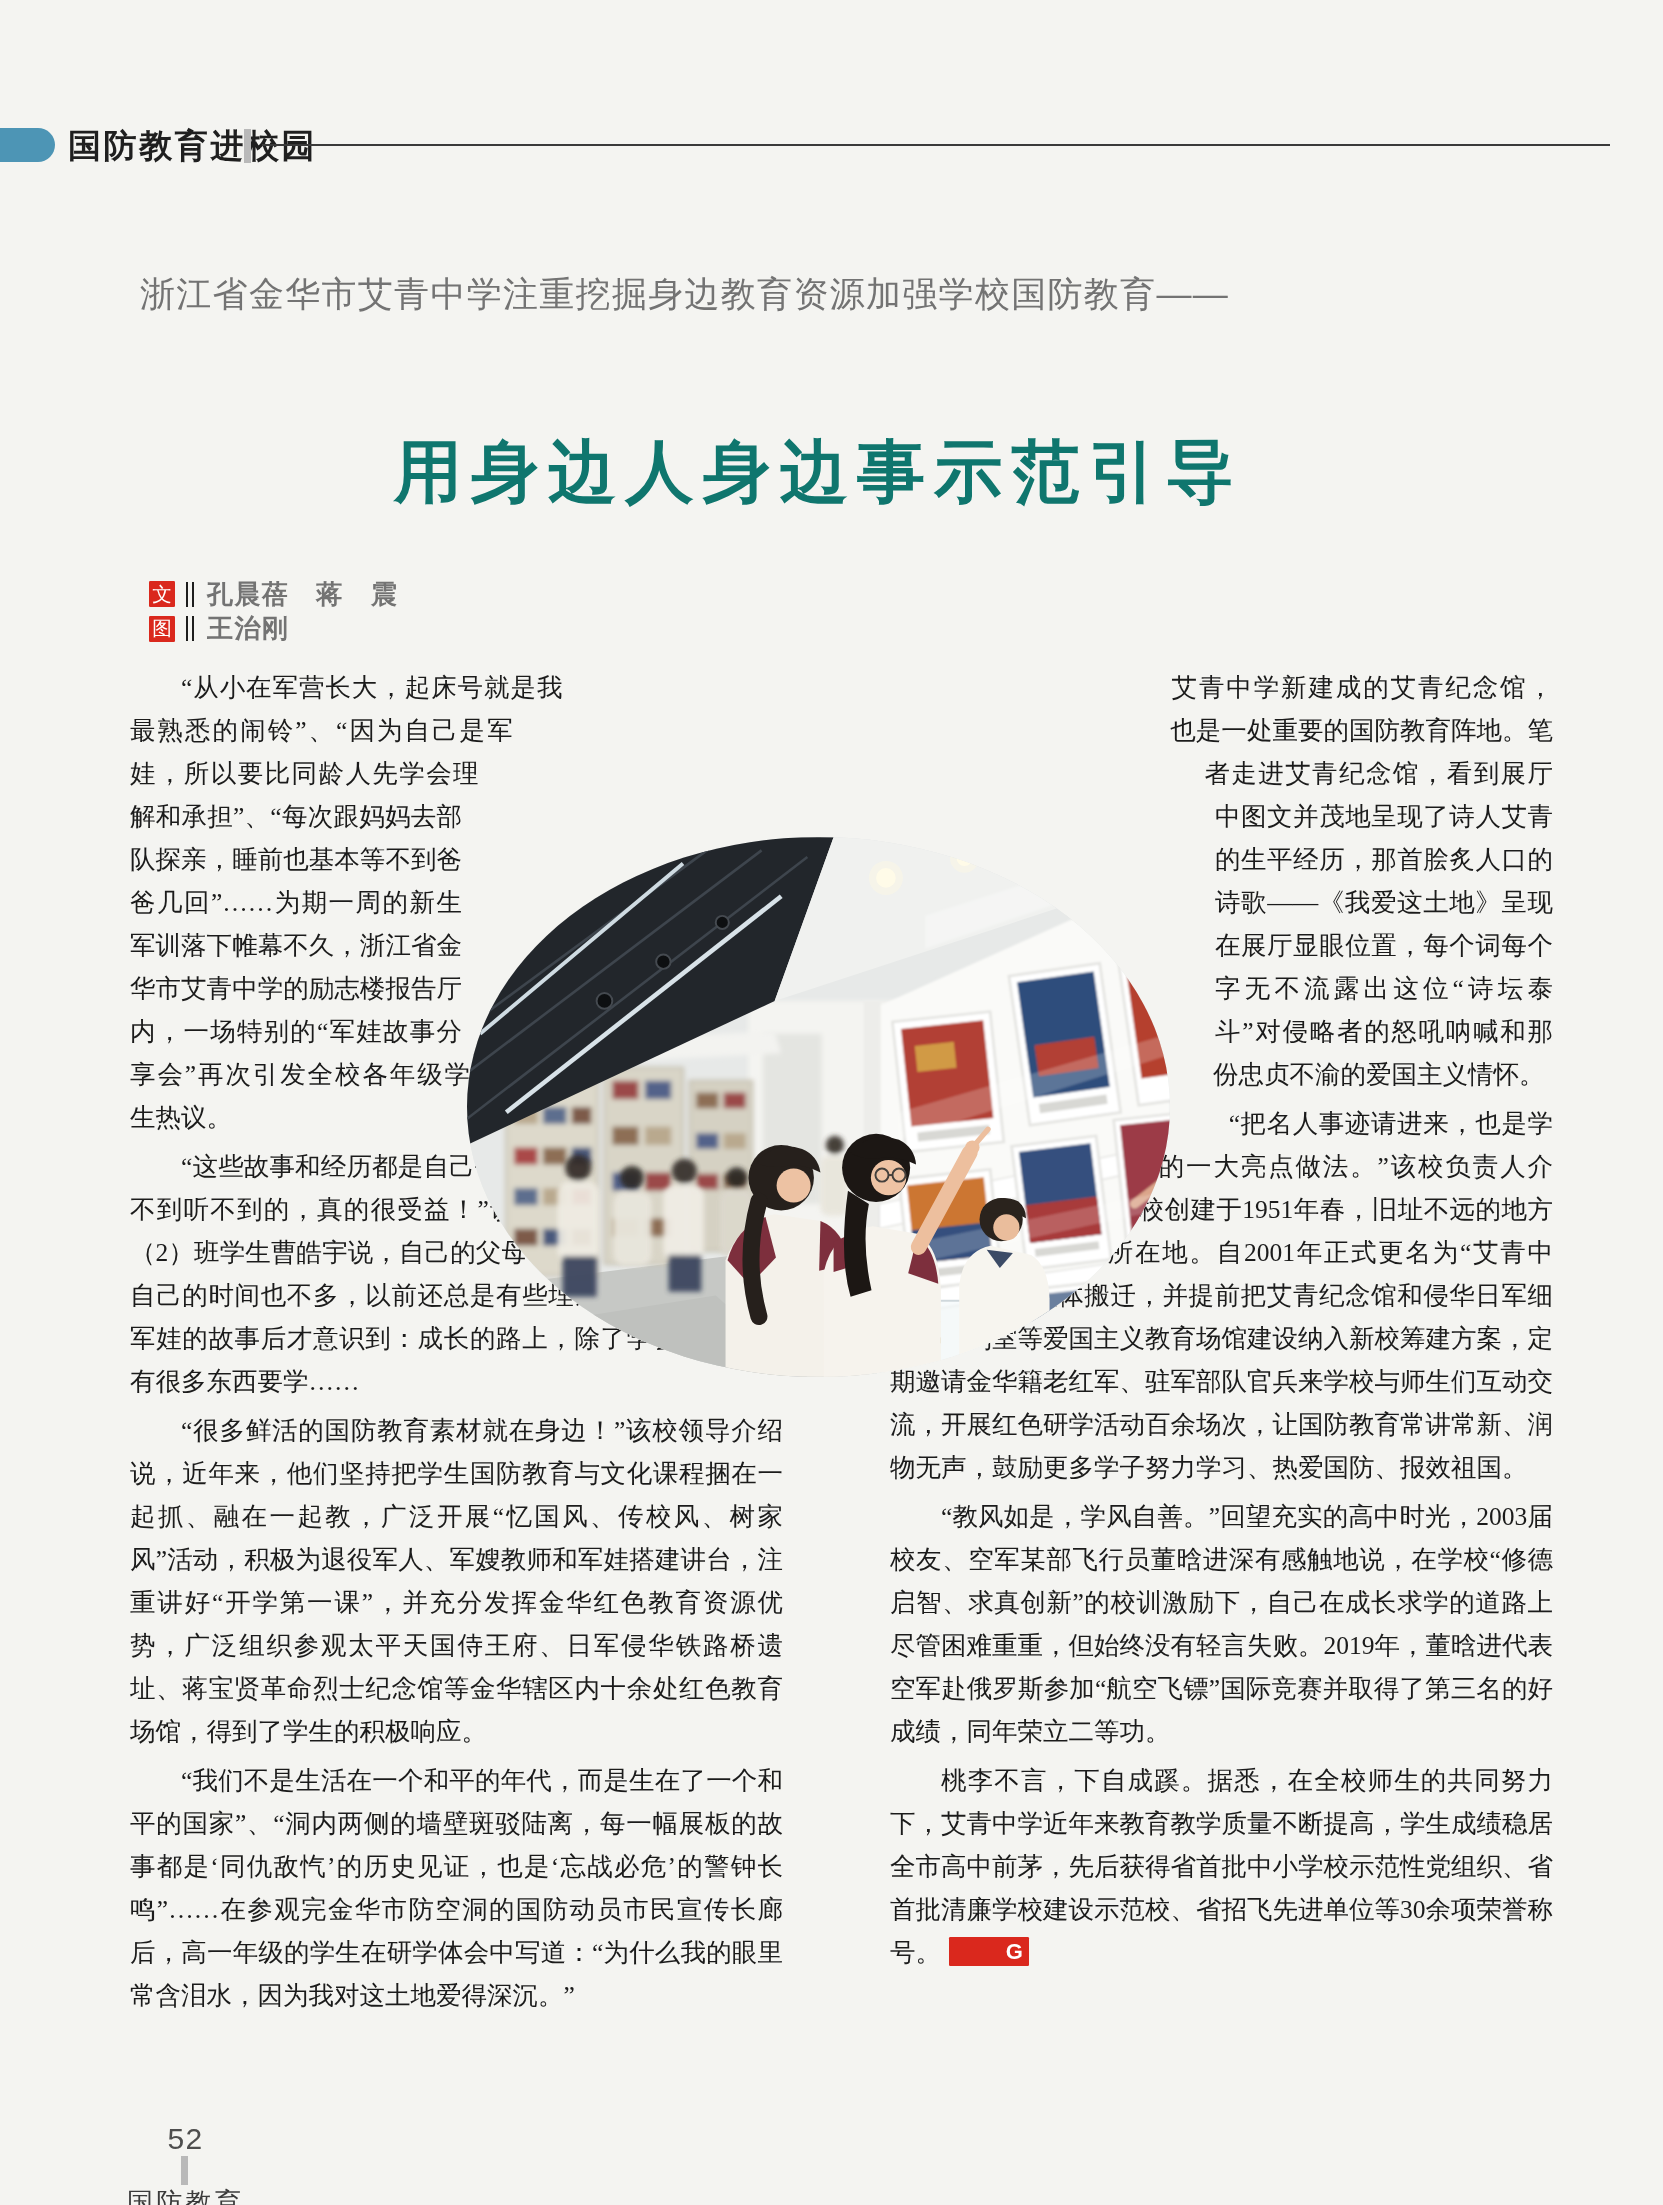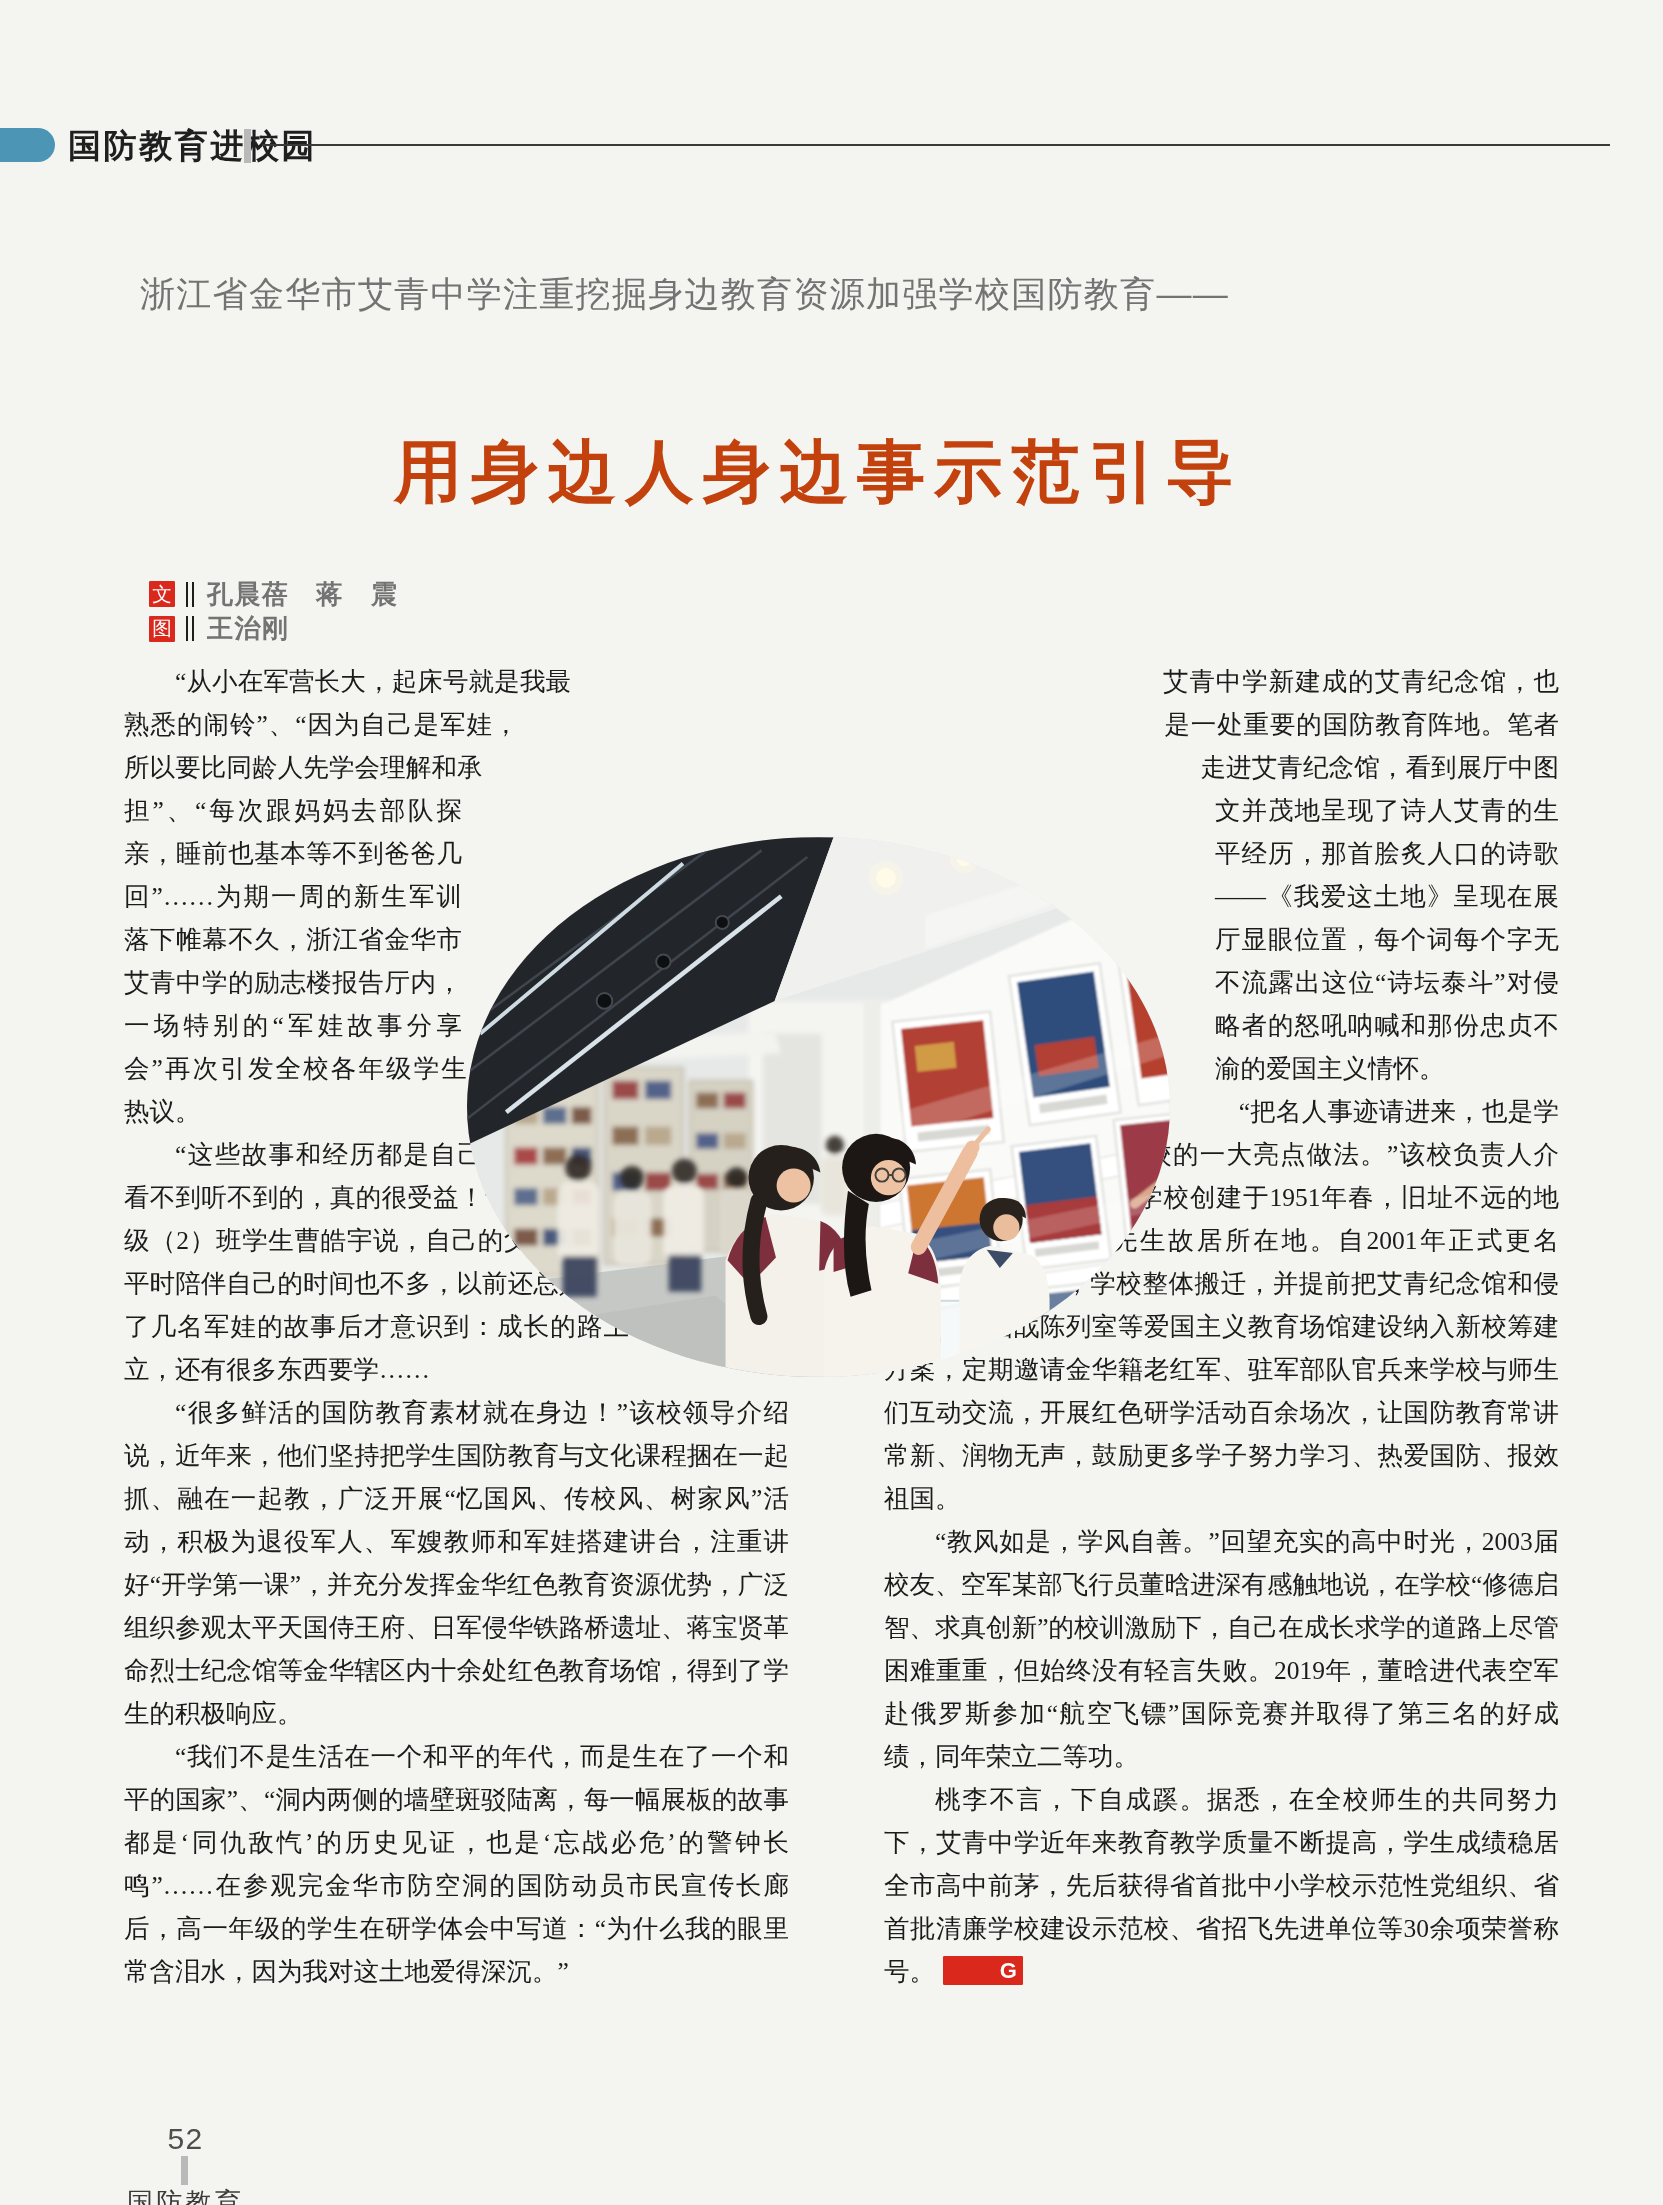--- a/index.html
+++ b/index.html
@@ -21,7 +21,7 @@
   .kicker { position:absolute; left:140px; top:271px; font-size:35px; font-weight:400;
     letter-spacing:1.3px; color:#737373; white-space:nowrap; }
   .title { position:absolute; left:124px; top:427px; width:1389px; text-align:center;
-    font-size:68px; font-weight:900; letter-spacing:9.2px; color:#c2410c; white-space:nowrap; }
+    font-size:68px; font-weight:900; letter-spacing:9.2px; color:#0f766e; white-space:nowrap; }
 
   
   .byline { position:absolute; left:149px; top:579px; }

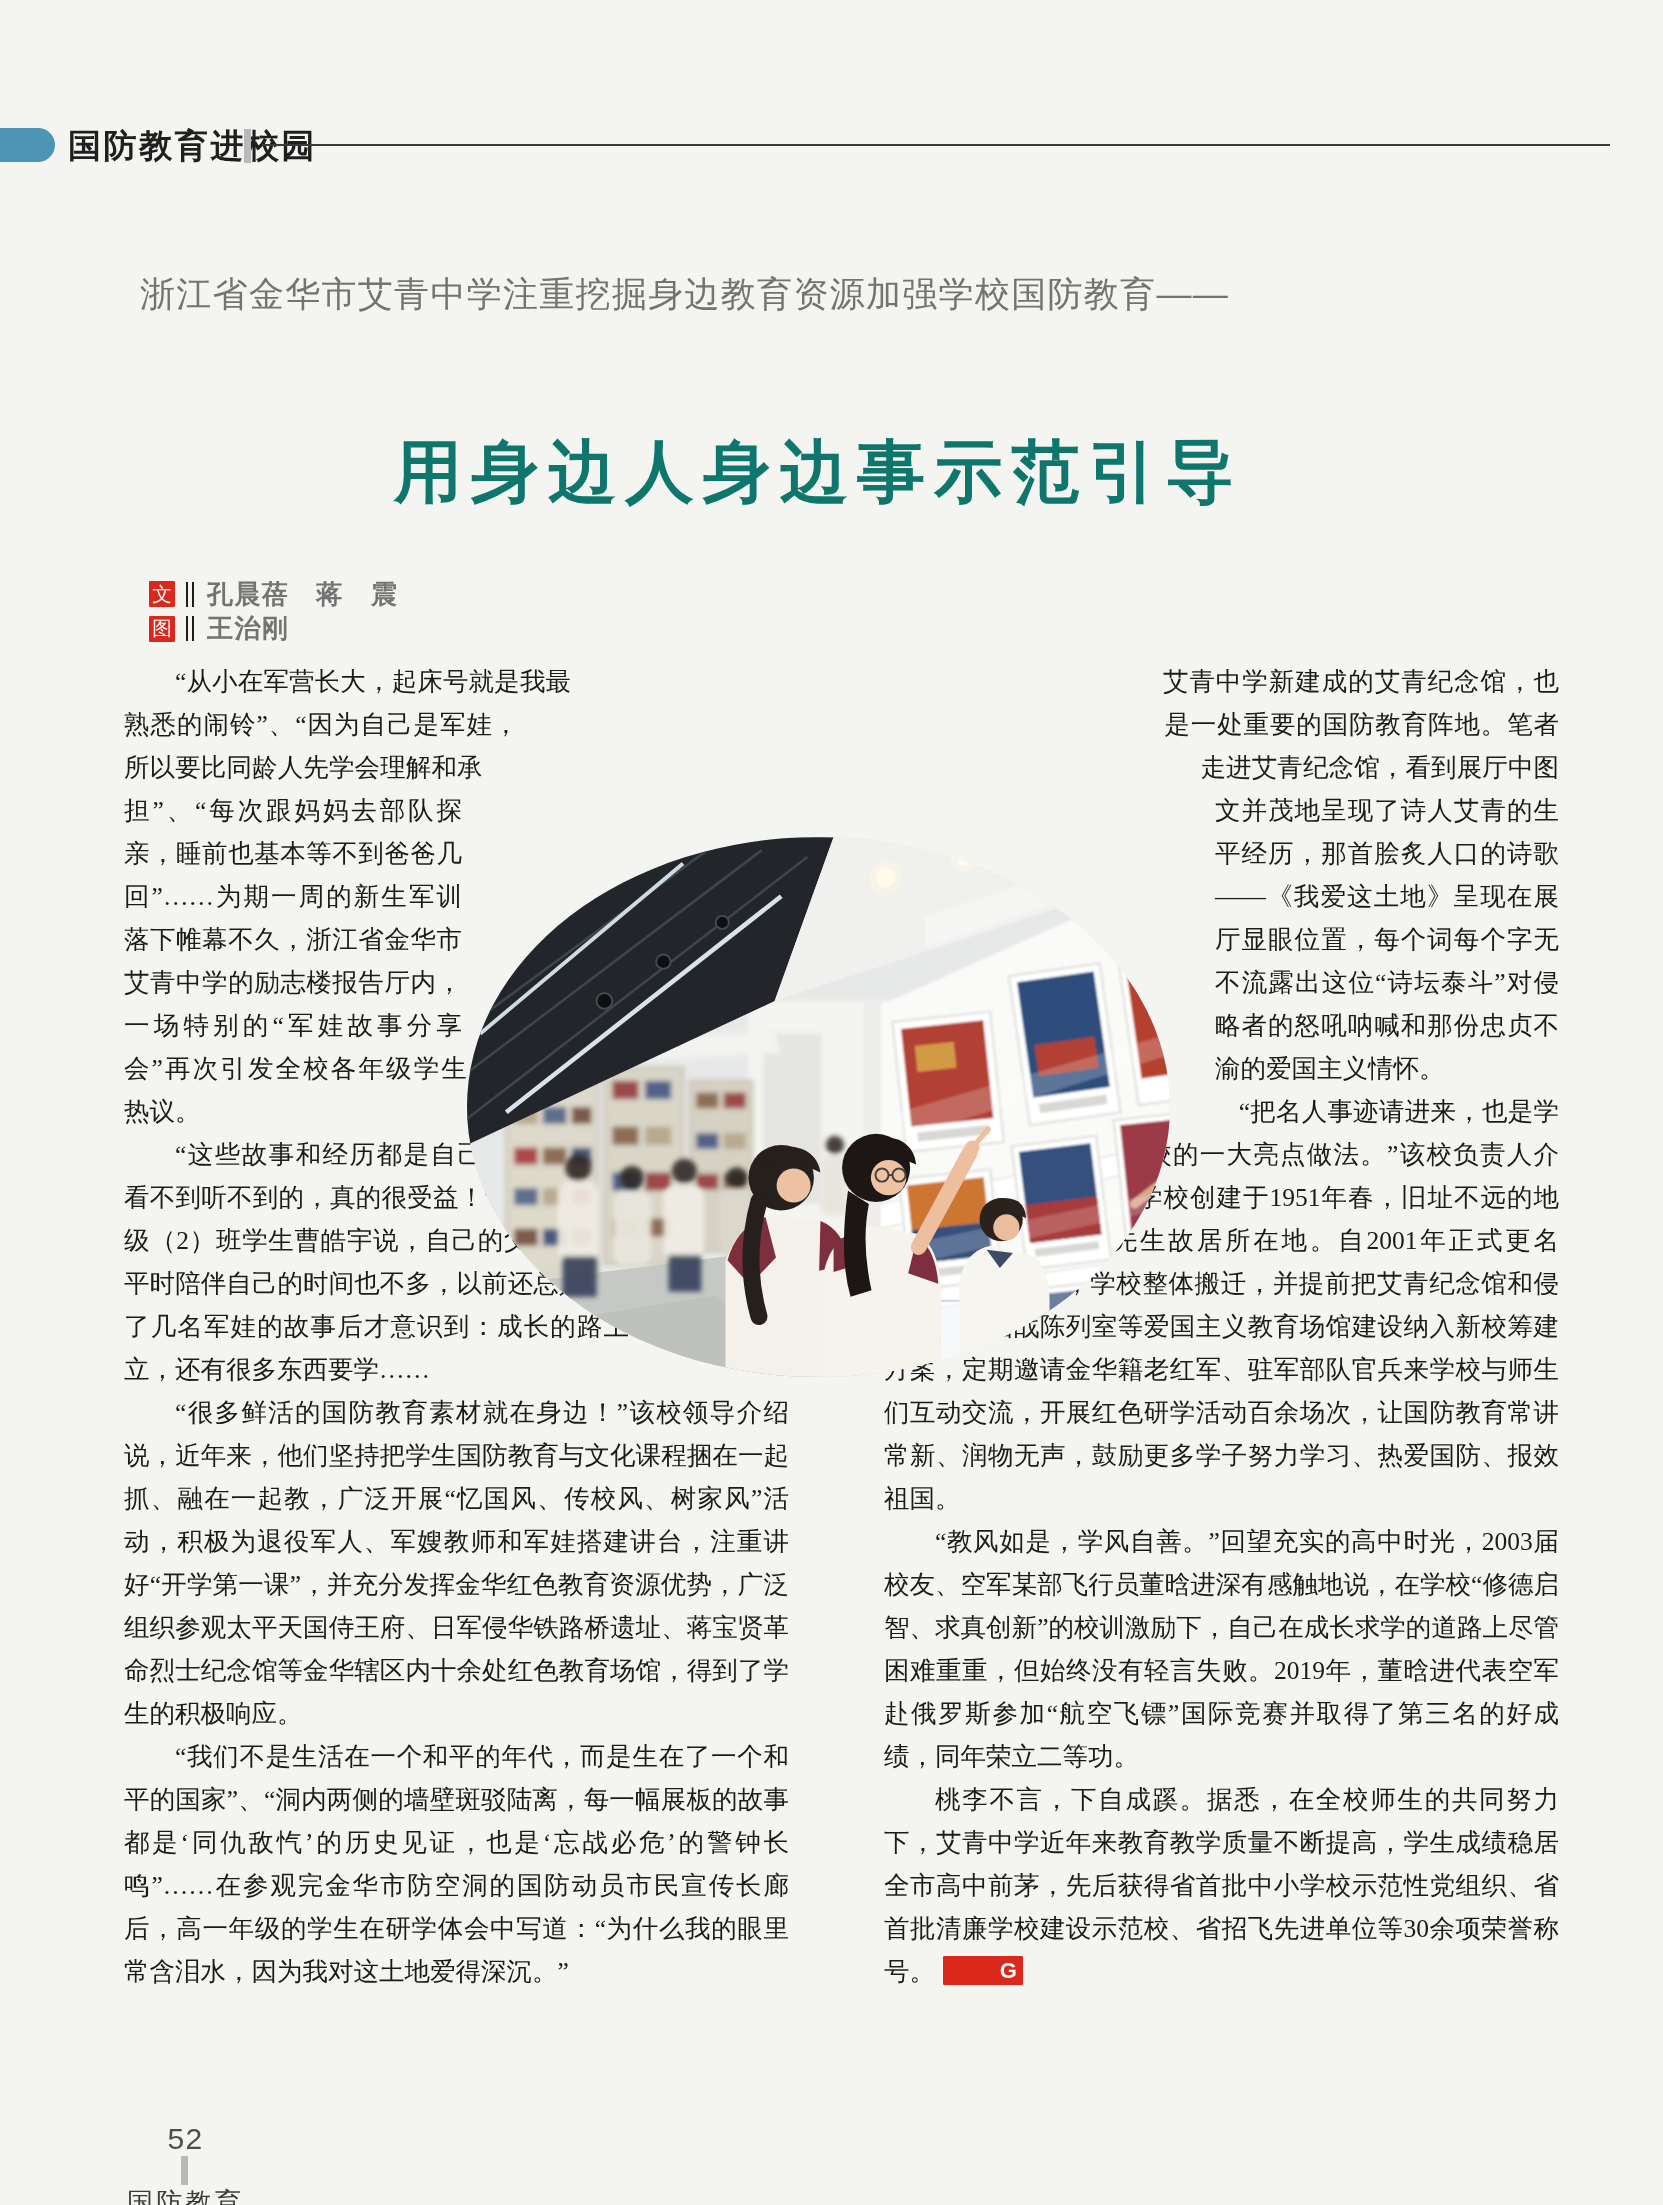--- a/index.html
+++ b/index.html
@@ -34,7 +34,7 @@
   
   .col { position:absolute; top:660px; font-family:"Liberation Serif", serif;
     font-size:25.5px; line-height:43px; text-align:justify; color:#1b1b1b; }
-  .col p { margin:0; text-indent:2em; }
+  .col p { margin:6px; text-indent:2em; }
   .col-left  { left:124px;  width:665px; height:1369px; }
   .col-right { left:884px; width:675px; height:1369px; }
   .wrap-left  { float:right; width:327px; height:550px; margin-top:176px;

